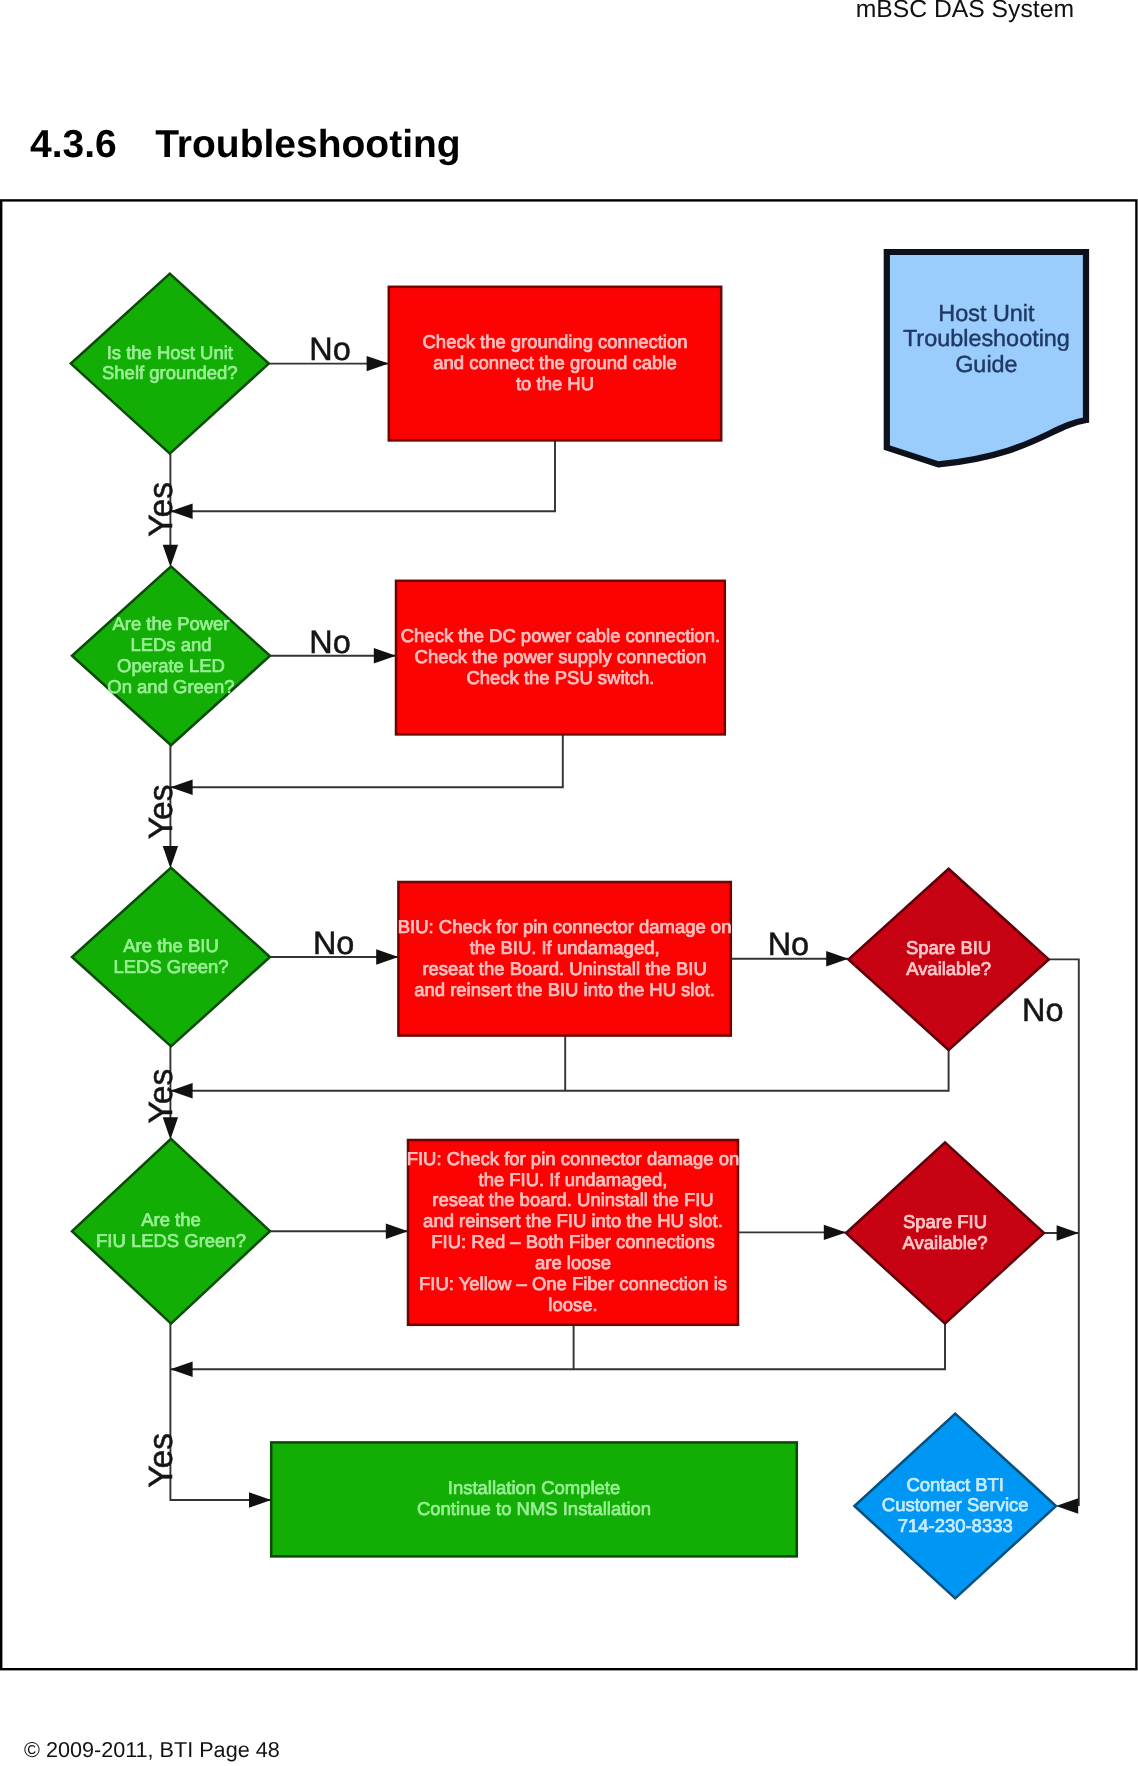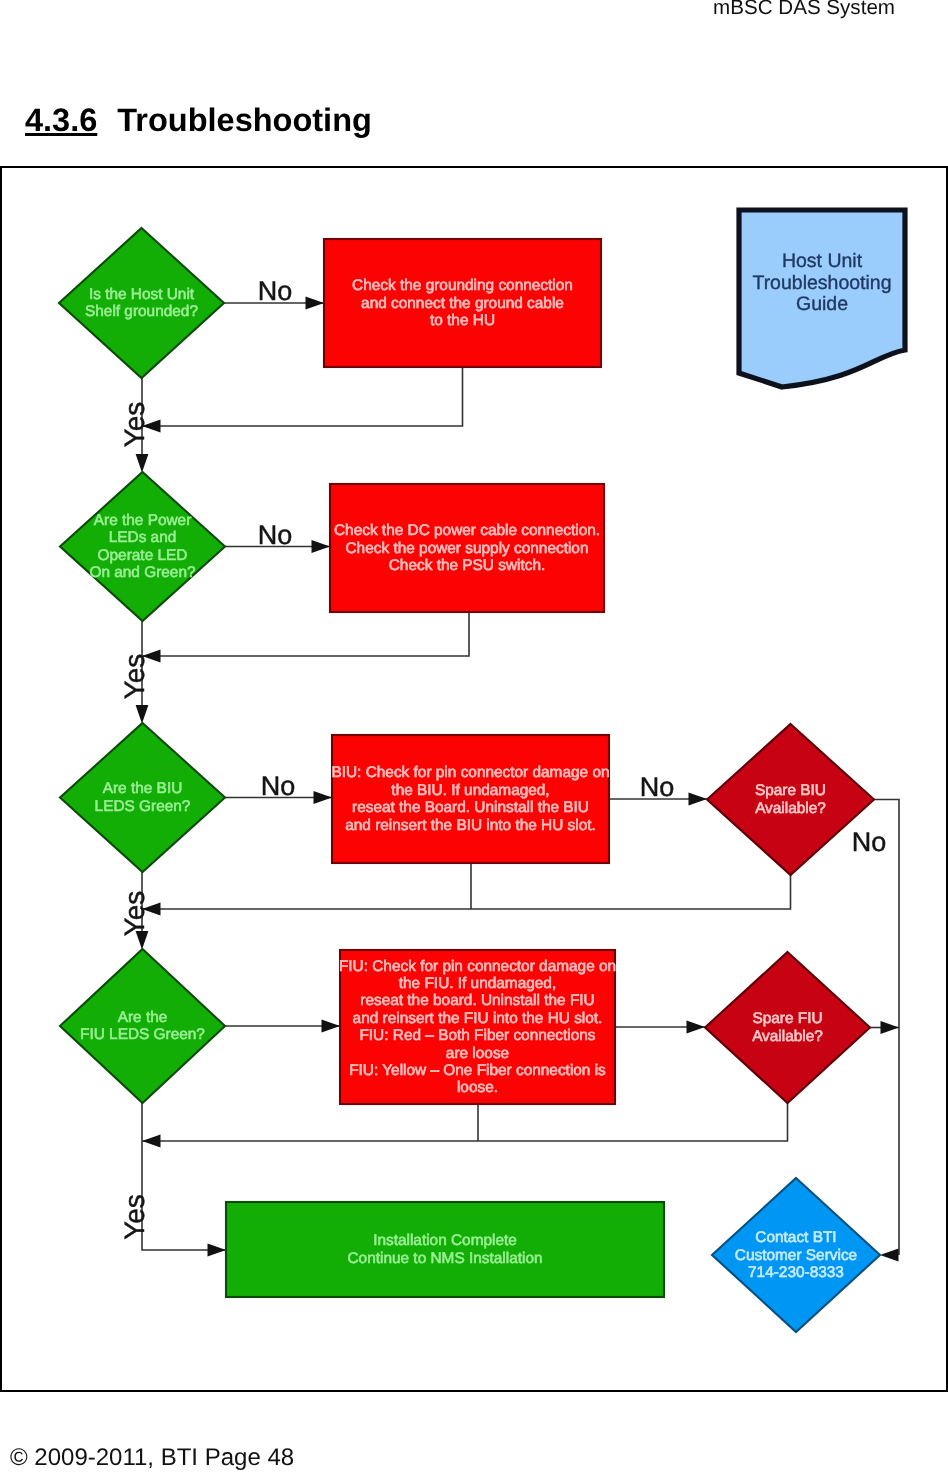--- a/index.html
+++ b/index.html
@@ -10,7 +10,7 @@
   .hdr{position:absolute;right:9px;top:-6px;text-align:right;}
   .hdr div{font-size:20.6px;color:#111;line-height:28px;}
   .sec{position:absolute;left:25px;top:105px;font-size:32.5px;font-weight:bold;line-height:30px;white-space:nowrap;}
-  .sec .num{margin-right:20px;text-decoration:underline;}
+  .sec .num{margin-right:32px;}
   .frame{position:absolute;left:-0.4px;top:165.6px;width:948.6px;height:1226.4px;border:2.4px solid #000;box-sizing:border-box;overflow:hidden;}
   .footer{position:absolute;left:10px;top:1448px;font-size:24px;line-height:20px;color:#111;}
   svg.chart{position:absolute;left:0;top:0;display:block;pointer-events:none;}

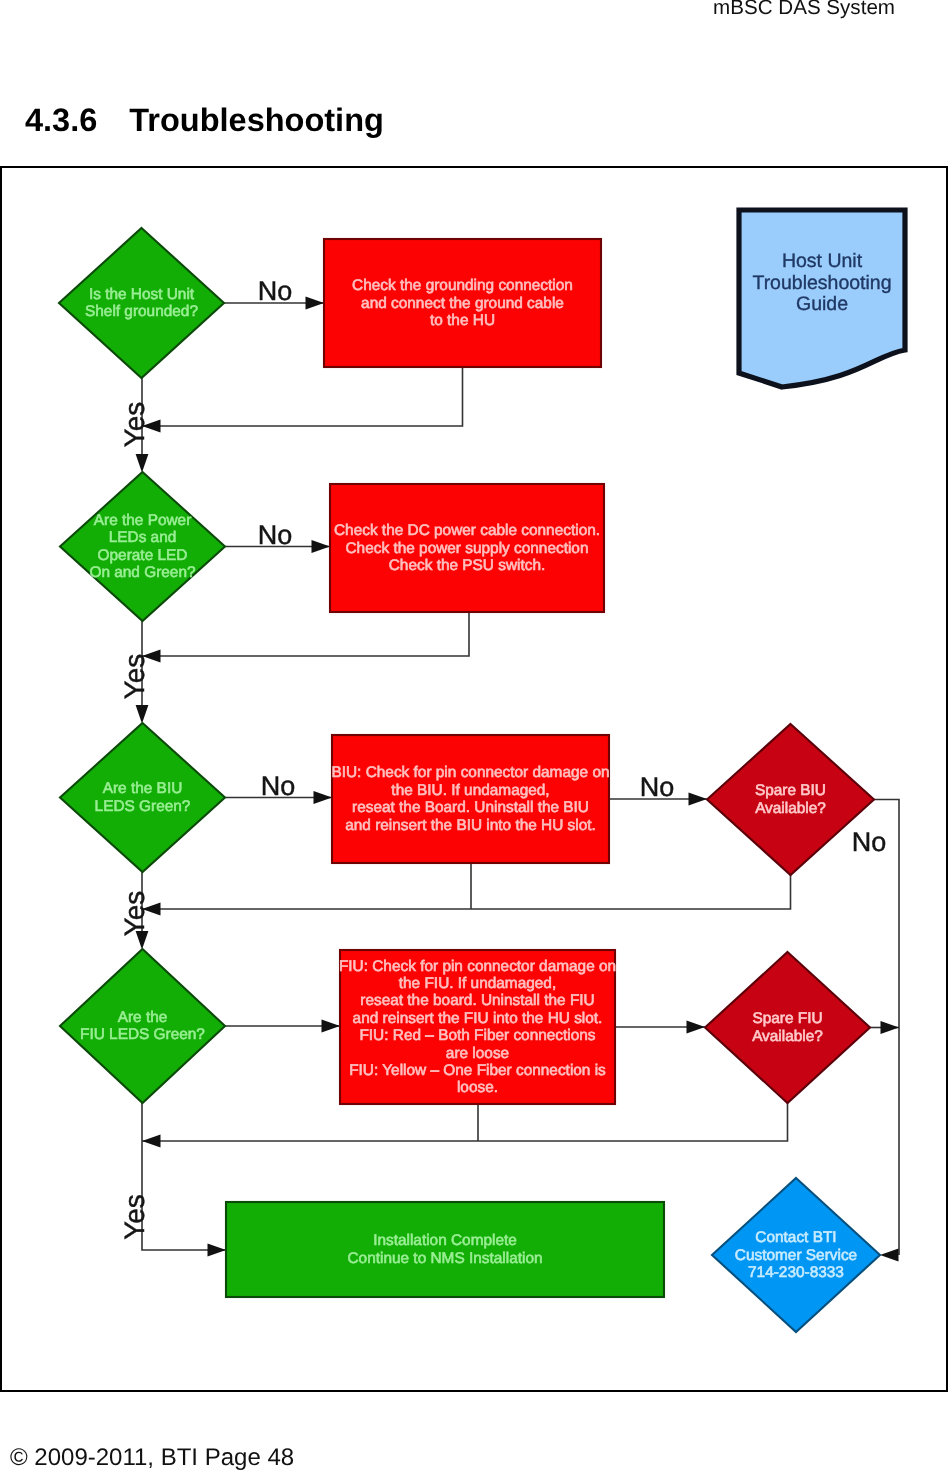--- a/index.html
+++ b/index.html
@@ -12,7 +12,7 @@
   .sec{position:absolute;left:25px;top:105px;font-size:32.5px;font-weight:bold;line-height:30px;white-space:nowrap;}
   .sec .num{margin-right:32px;}
   .frame{position:absolute;left:-0.4px;top:165.6px;width:948.6px;height:1226.4px;border:2.4px solid #000;box-sizing:border-box;overflow:hidden;}
-  .footer{position:absolute;left:10px;top:1448px;font-size:24px;line-height:20px;color:#111;}
+  .footer{position:absolute;left:20px;top:1448px;font-size:18px;line-height:20px;color:#111;}
   svg.chart{position:absolute;left:0;top:0;display:block;pointer-events:none;}
 </style>
 </head>

